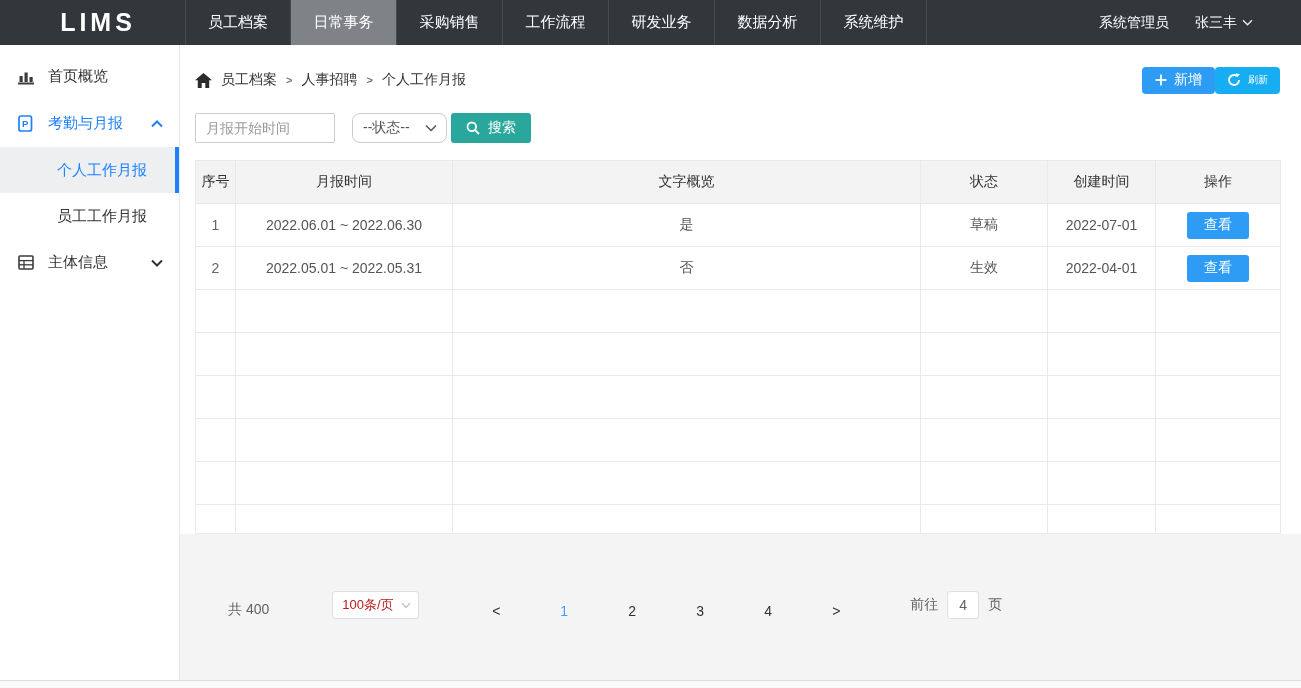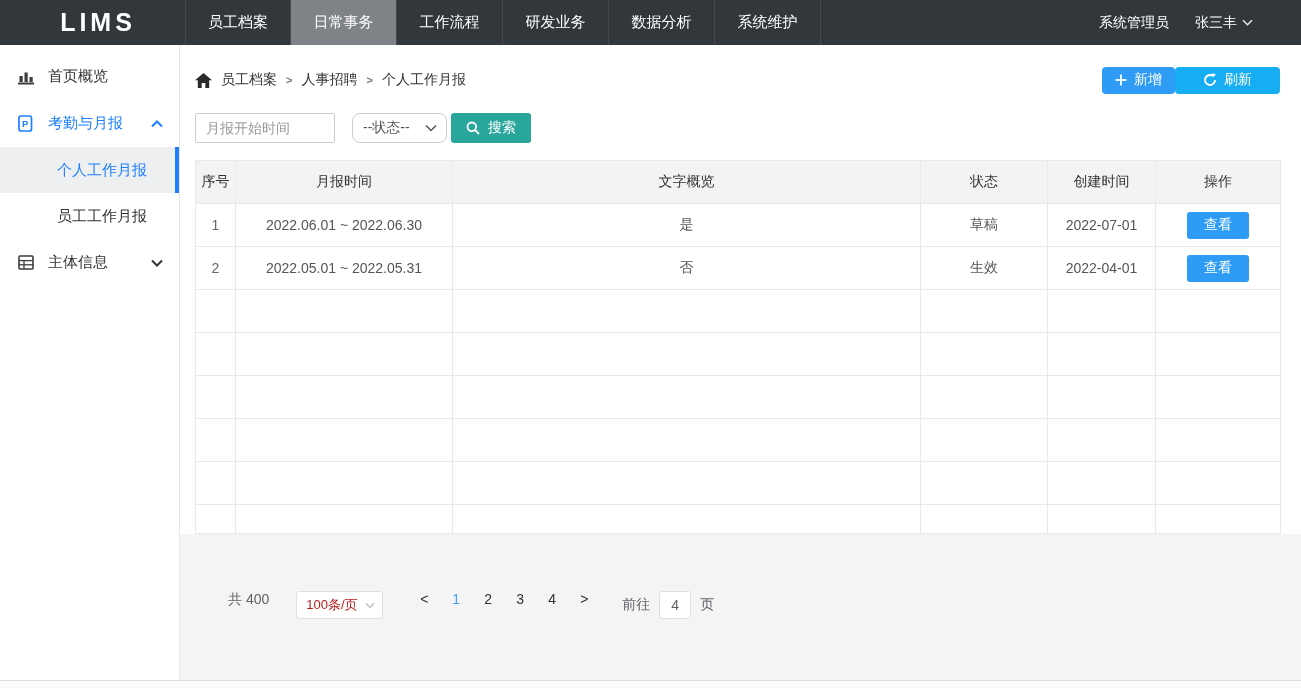--- a/index.html
+++ b/index.html
@@ -82,6 +82,7 @@
     <div class="nav-items">
       <div class="nav-item">员工档案</div>
       <div class="nav-item active">日常事务</div>
+      <div class="nav-item">采购销售</div>
       <div class="nav-item">工作流程</div>
       <div class="nav-item">研发业务</div>
       <div class="nav-item">数据分析</div>

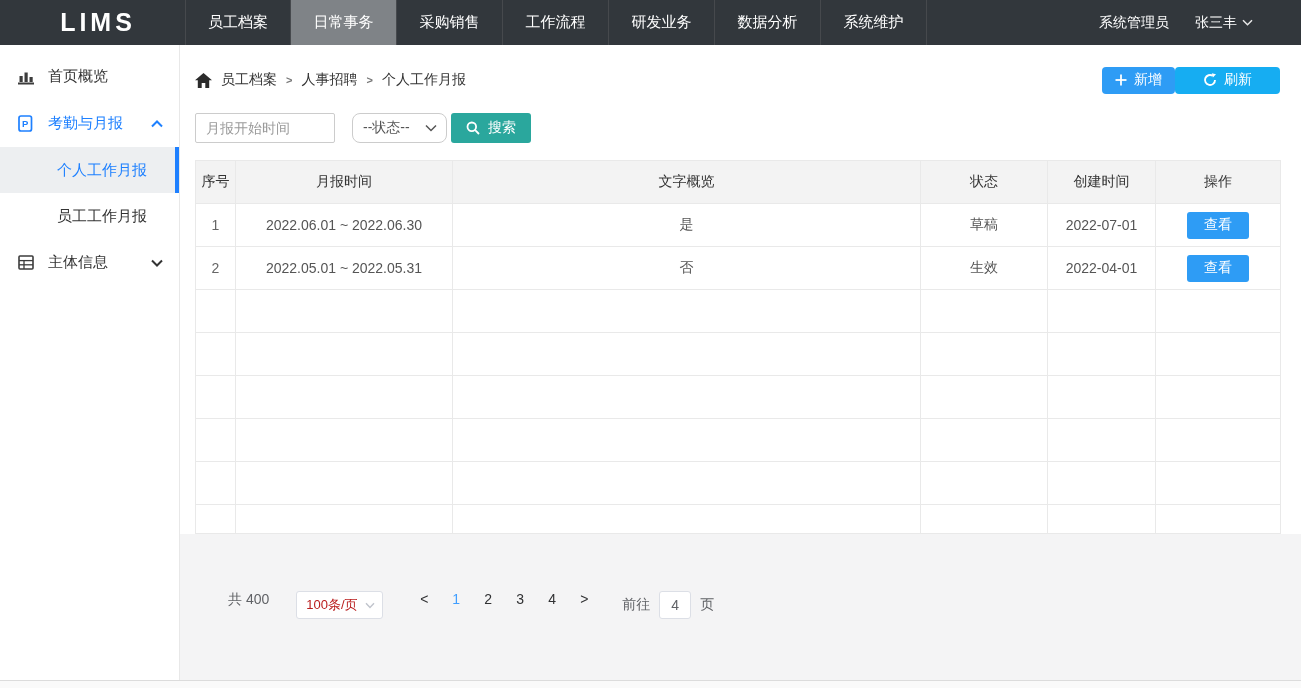--- a/index.html
+++ b/index.html
@@ -40,7 +40,7 @@
   .toolbar { margin-left:auto; display:flex; gap:0; }
   .btn { border:none; cursor:pointer; color:#fff; display:flex; align-items:center; justify-content:center; }
   .btn-add { height:27px; padding:0 13px; border-radius:4px; background:#2e9cf5; font-size:14px; gap:7px; }
-  .btn-refresh { height:27px; padding:0 28px; border-radius:4px; background:#16adf2; font-size:14px; gap:7px; }
+  .btn-refresh { height:27px; padding:0 12px; border-radius:4px; background:#16adf2; font-size:10px; gap:7px; }
 
   .search-row { display:flex; align-items:center; margin-top:18px; }
   .input-date { width:140px; height:30px; border:1px solid #ccc; border-radius:2px; padding:0 10px; font-size:14px; color:#333; outline:none; }

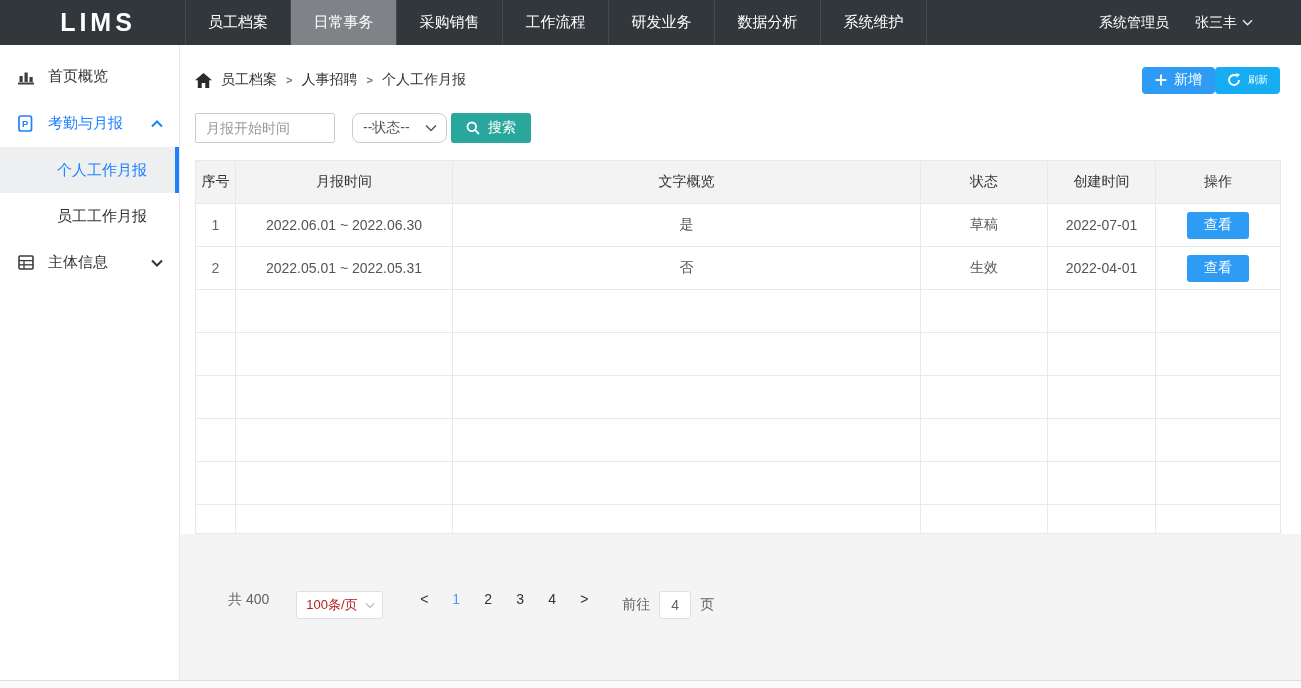--- a/index.html
+++ b/index.html
@@ -60,7 +60,7 @@
 
   
   .content-bottom { flex:1; background:#f4f4f5; padding:57px 0 0 48px; }
-  .pagination { display:flex; align-items:flex-start; color:#606266; }
+  .pagination { display:flex; align-items:flex-end; color:#606266;gap:36px; }
   .pg-total { font-size:14px; margin-right:27px; }
   .pg-size { width:87px; height:28px; background:#fff; border:1px solid #dcdfe6; border-radius:3px;
              display:flex; align-items:center; justify-content:space-between; padding:0 7px 0 9px; font-size:13px; color:#b91c1c; margin-right:25px; cursor:pointer; }

